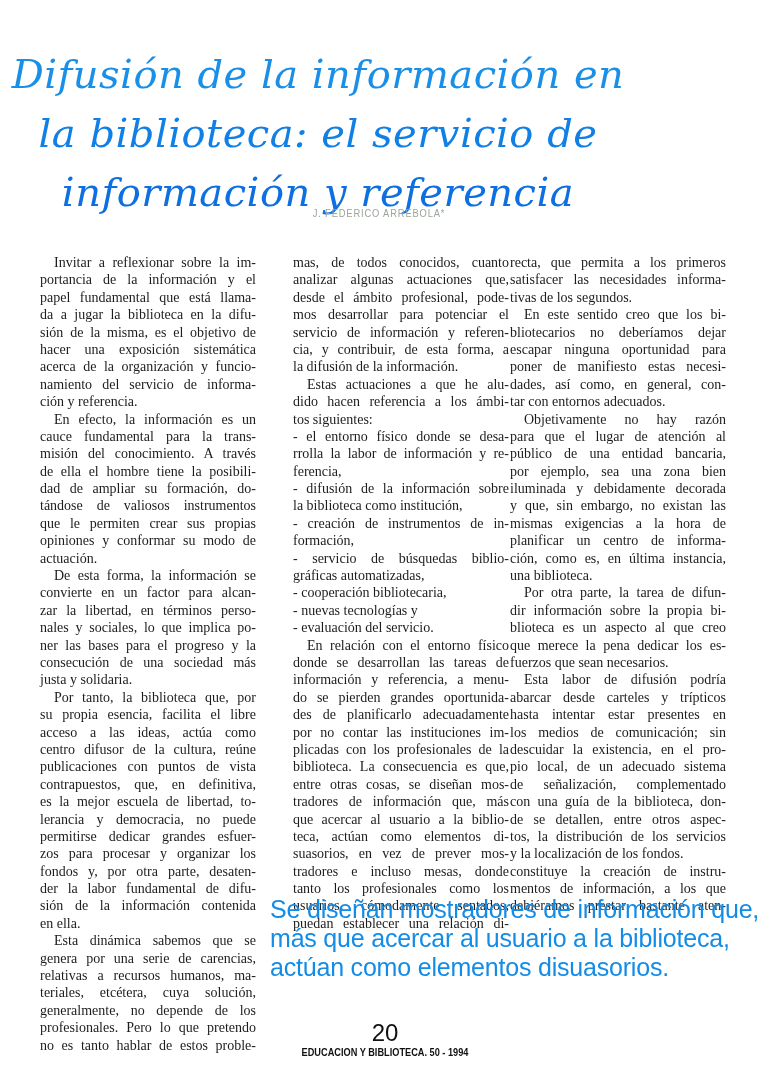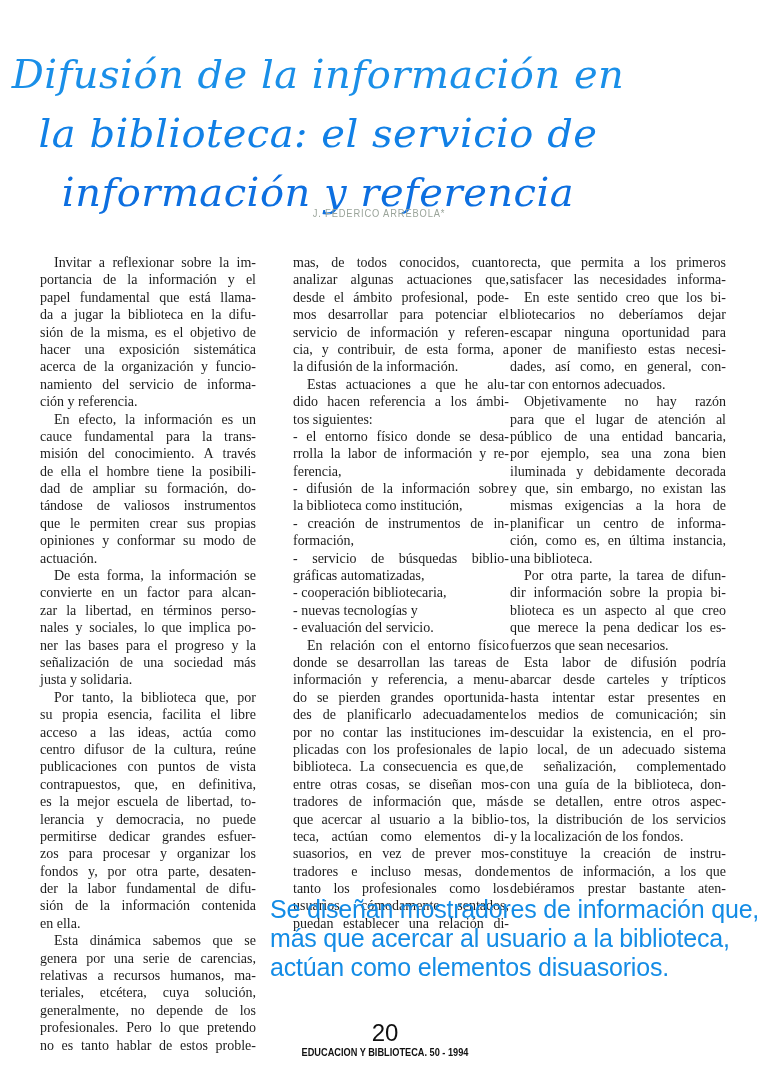--- a/index.html
+++ b/index.html
@@ -150,6 +150,7 @@
 <div class="col col3">
     <span class="l">recta, que permita a los primeros</span>
     <span class="l">satisfacer las necesidades informa-</span>
+    <span class="l end">tivas de los segundos.</span>
     <span class="l ind">En este sentido creo que los bi-</span>
     <span class="l">bliotecarios no deberíamos dejar</span>
     <span class="l">escapar ninguna oportunidad para</span>

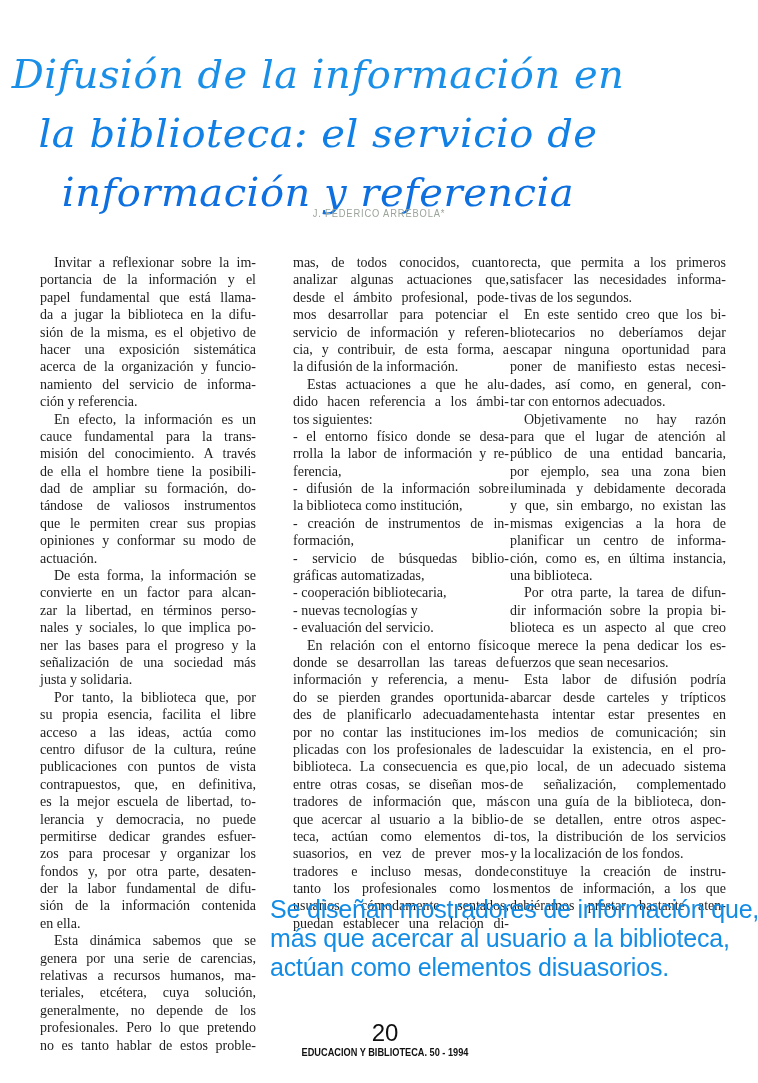--- a/index.html
+++ b/index.html
@@ -82,7 +82,7 @@
     <span class="l">zar la libertad, en términos perso-</span>
     <span class="l">nales y sociales, lo que implica po-</span>
     <span class="l">ner las bases para el progreso y la</span>
-    <span class="l">señalización de una sociedad más</span>
+    <span class="l">consecución de una sociedad más</span>
     <span class="l end">justa y solidaria.</span>
     <span class="l ind">Por tanto, la biblioteca que, por</span>
     <span class="l">su propia esencia, facilita el libre</span>

